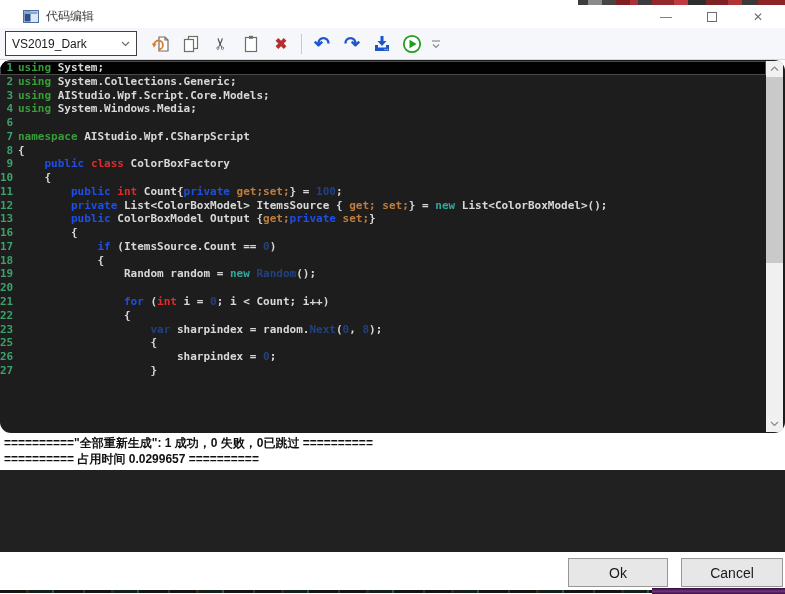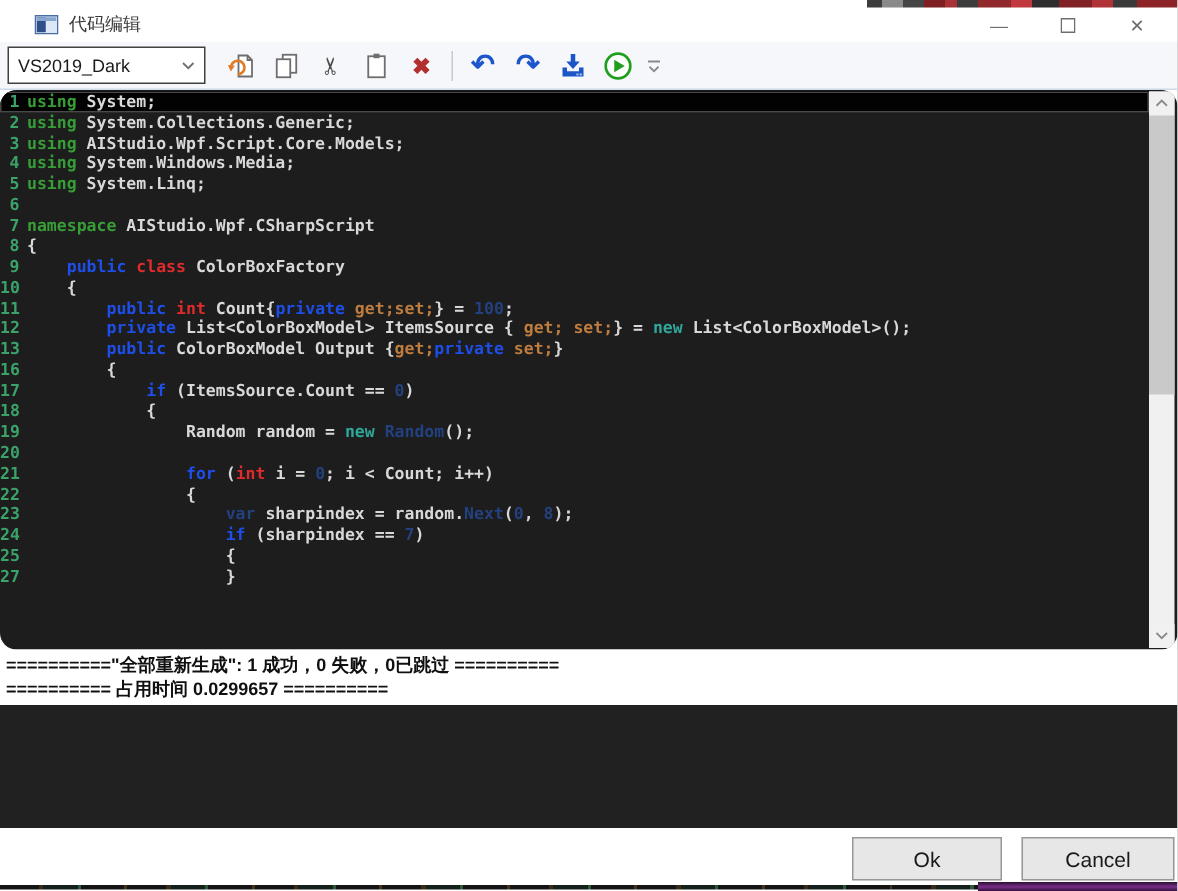--- a/index.html
+++ b/index.html
@@ -171,7 +171,6 @@
         <div class="cl"><span class="ln">2</span><span class="ct"><span class="tk-g">using</span><span class="tk-p"> System.Collections.Generic;</span></span></div>
         <div class="cl"><span class="ln">3</span><span class="ct"><span class="tk-g">using</span><span class="tk-p"> AIStudio.Wpf.Script.Core.Models;</span></span></div>
         <div class="cl"><span class="ln">4</span><span class="ct"><span class="tk-g">using</span><span class="tk-p"> System.Windows.Media;</span></span></div>
-        <div class="cl"><span class="ln">5</span><span class="ct"><span class="tk-g">using</span><span class="tk-p"> System.Linq;</span></span></div>
         <div class="cl"><span class="ln">6</span><span class="ct"></span></div>
         <div class="cl"><span class="ln">7</span><span class="ct"><span class="tk-g">namespace</span><span class="tk-p"> AIStudio.Wpf.CSharpScript</span></span></div>
         <div class="cl"><span class="ln">8</span><span class="ct"><span class="tk-p">{</span></span></div>

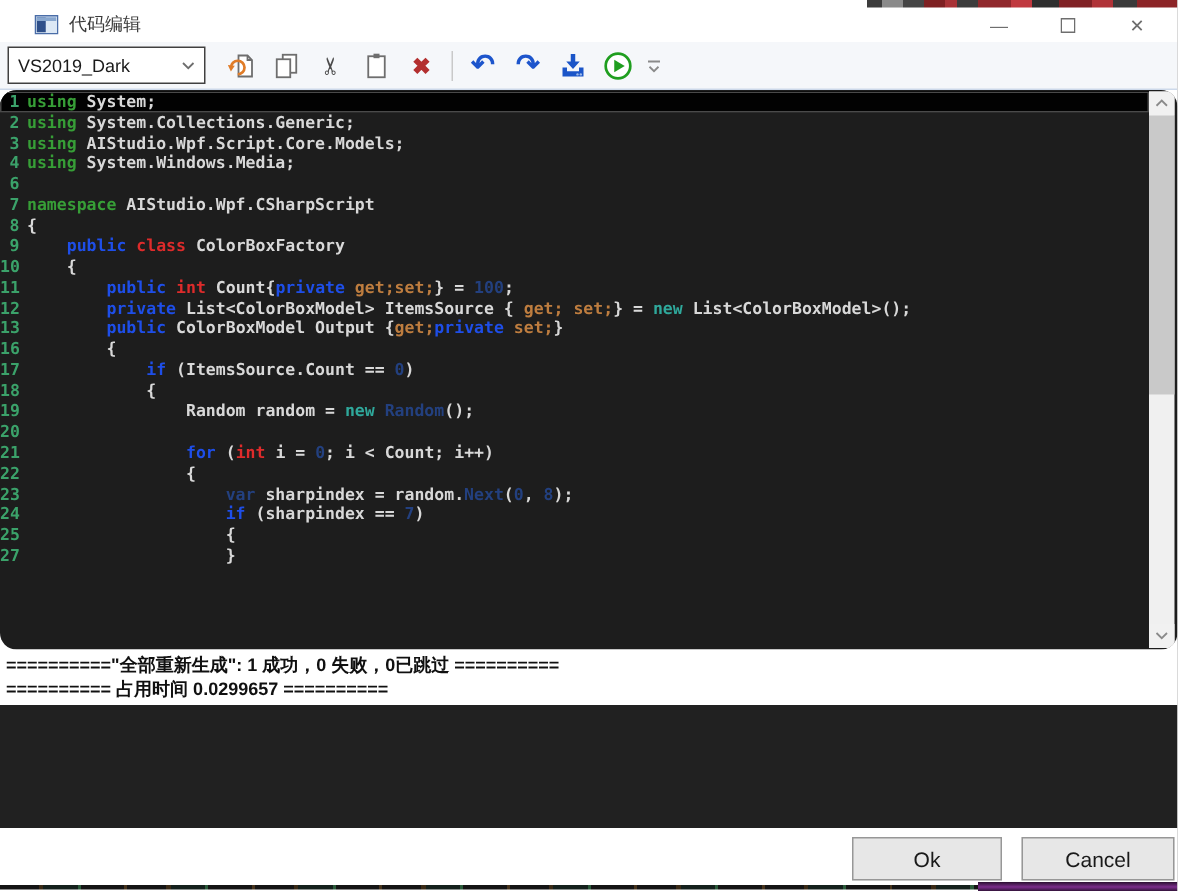--- a/index.html
+++ b/index.html
@@ -187,7 +187,6 @@
         <div class="cl"><span class="ln">21</span><span class="ct"><span class="tk-p">                </span><span class="tk-b">for</span><span class="tk-p"> (</span><span class="tk-r">int</span><span class="tk-p"> i = </span><span class="tk-n">0</span><span class="tk-p">; i &lt; Count; i++)</span></span></div>
         <div class="cl"><span class="ln">22</span><span class="ct"><span class="tk-p">                {</span></span></div>
         <div class="cl"><span class="ln">23</span><span class="ct"><span class="tk-p">                    </span><span class="tk-n">var</span><span class="tk-p"> sharpindex = random.</span><span class="tk-n">Next</span><span class="tk-p">(</span><span class="tk-n">0</span><span class="tk-p">, </span><span class="tk-n">8</span><span class="tk-p">);</span></span></div>
-        <div class="cl"><span class="ln">24</span><span class="ct"><span class="tk-p">                    </span><span class="tk-b">if</span><span class="tk-p"> (sharpindex == </span><span class="tk-n">7</span><span class="tk-p">)</span></span></div>
         <div class="cl"><span class="ln">25</span><span class="ct"><span class="tk-p">                    {</span></span></div>
         <div class="cl"><span class="ln">27</span><span class="ct"><span class="tk-p">                    }</span></span></div>
       </div>

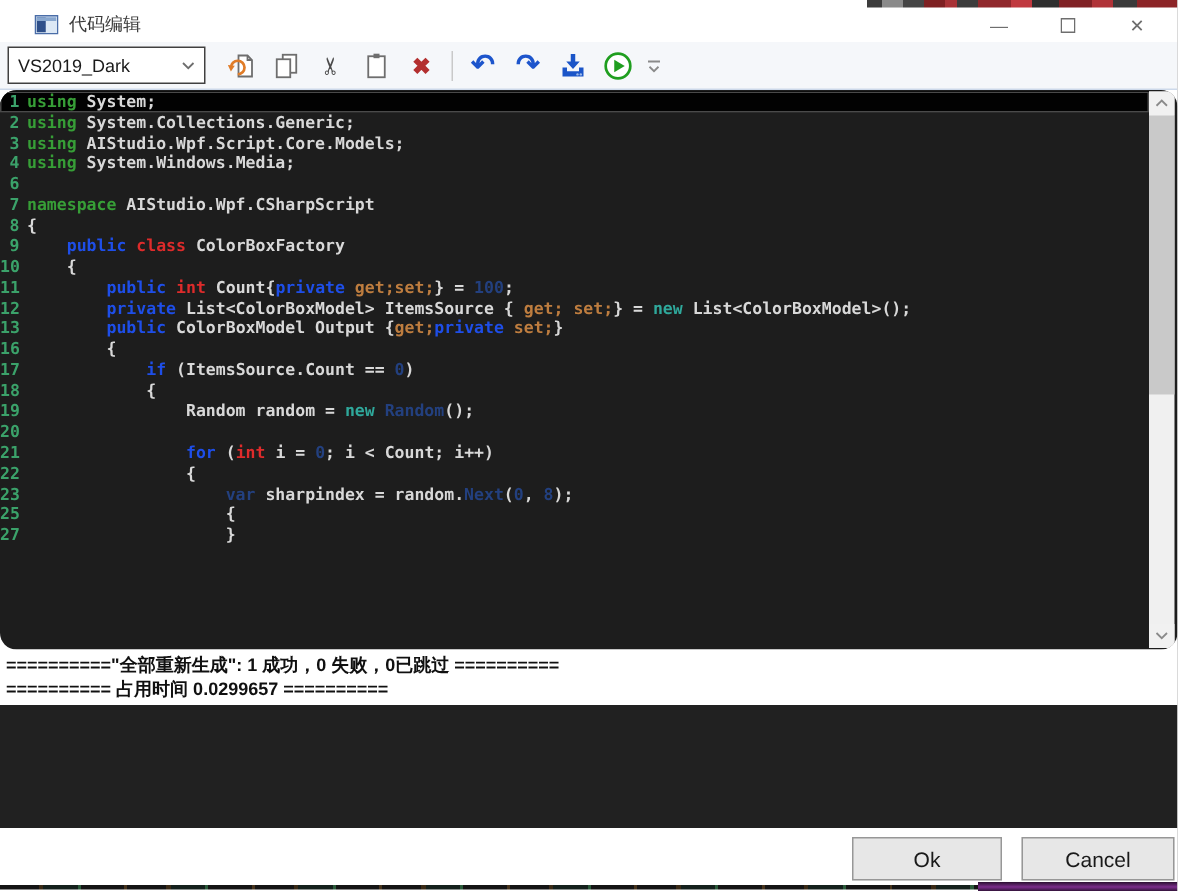--- a/index.html
+++ b/index.html
@@ -188,6 +188,7 @@
         <div class="cl"><span class="ln">22</span><span class="ct"><span class="tk-p">                {</span></span></div>
         <div class="cl"><span class="ln">23</span><span class="ct"><span class="tk-p">                    </span><span class="tk-n">var</span><span class="tk-p"> sharpindex = random.</span><span class="tk-n">Next</span><span class="tk-p">(</span><span class="tk-n">0</span><span class="tk-p">, </span><span class="tk-n">8</span><span class="tk-p">);</span></span></div>
         <div class="cl"><span class="ln">25</span><span class="ct"><span class="tk-p">                    {</span></span></div>
+        <div class="cl"><span class="ln">26</span><span class="ct"><span class="tk-p">                        sharpindex = </span><span class="tk-n">0</span><span class="tk-p">;</span></span></div>
         <div class="cl"><span class="ln">27</span><span class="ct"><span class="tk-p">                    }</span></span></div>
       </div>
     <div class="vscroll">

